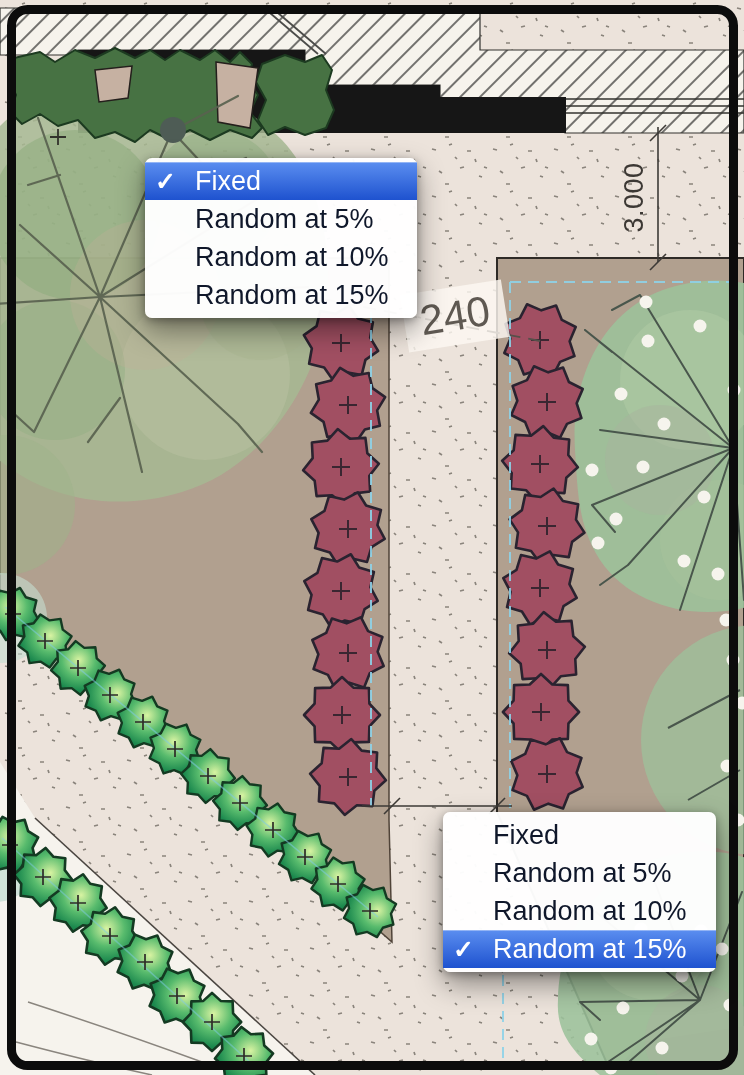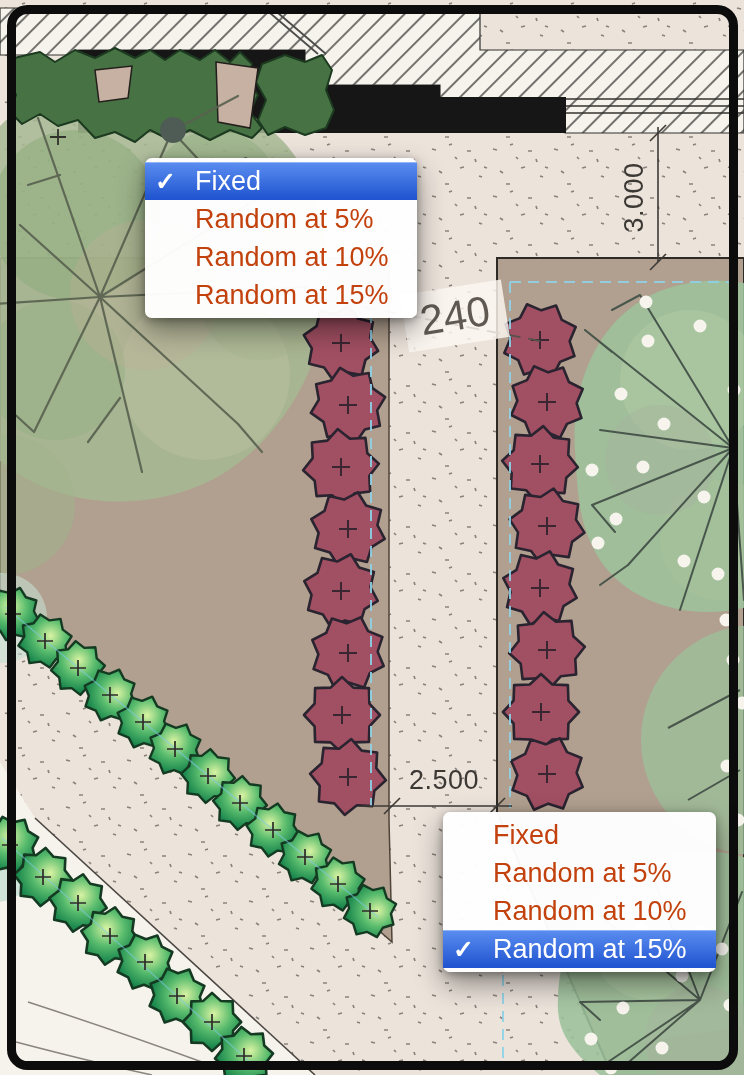--- a/index.html
+++ b/index.html
@@ -12,7 +12,7 @@
         box-shadow:0 12px 28px rgba(0,0,0,.42),0 2px 8px rgba(0,0,0,.3);
         padding:4px 0;z-index:30;}
   .menu .row{display:flex;align-items:center;height:38px;padding:0 16px 0 10px;
-             font-size:27px;line-height:38px;color:#c2410c;white-space:nowrap;}
+             font-size:27px;line-height:38px;color:#0f172a;white-space:nowrap;}
   .menu .check{width:40px;font-size:25px;font-weight:700;flex:0 0 40px;}
   .menu .row.sel{background:linear-gradient(#5b8ef0,#1e52cf);color:#fff;
                  box-shadow:inset 0 1px 0 rgba(255,255,255,.35);}

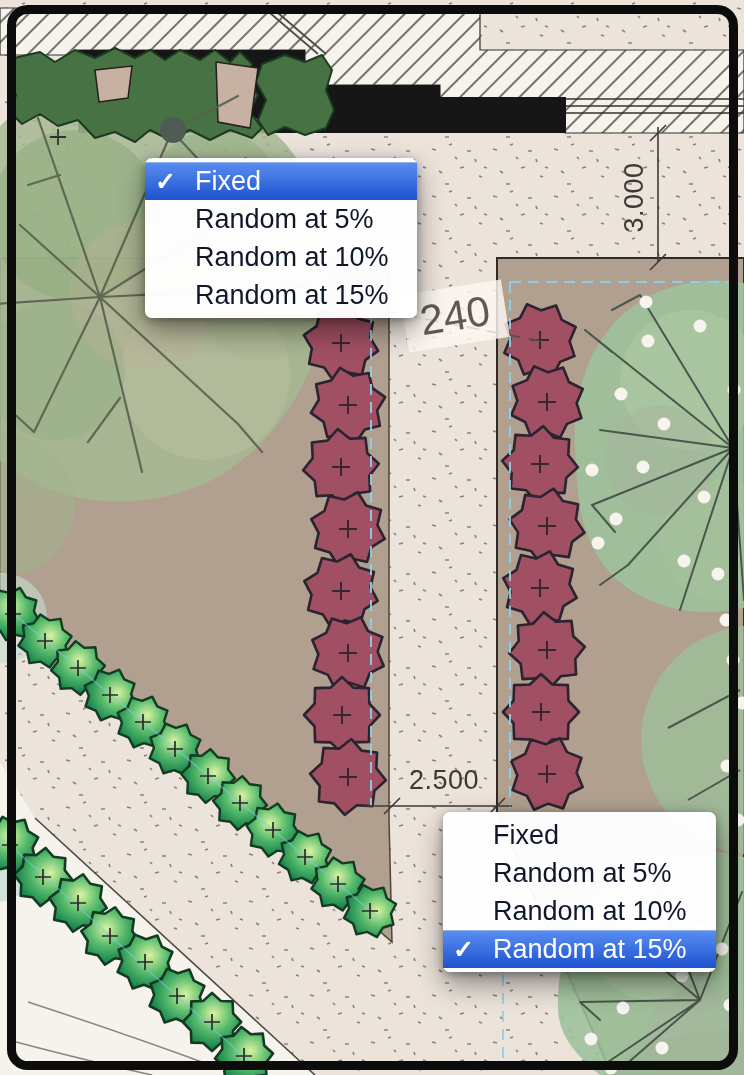--- a/index.html
+++ b/index.html
@@ -300,7 +300,6 @@
 </svg>
 
 <div class="dim" id="dim-v">3.000</div>
-<div class="dim" id="dim-h">2.500</div>
 <div id="label-240">240</div>
 
 <div class="menu" id="menu-top">

